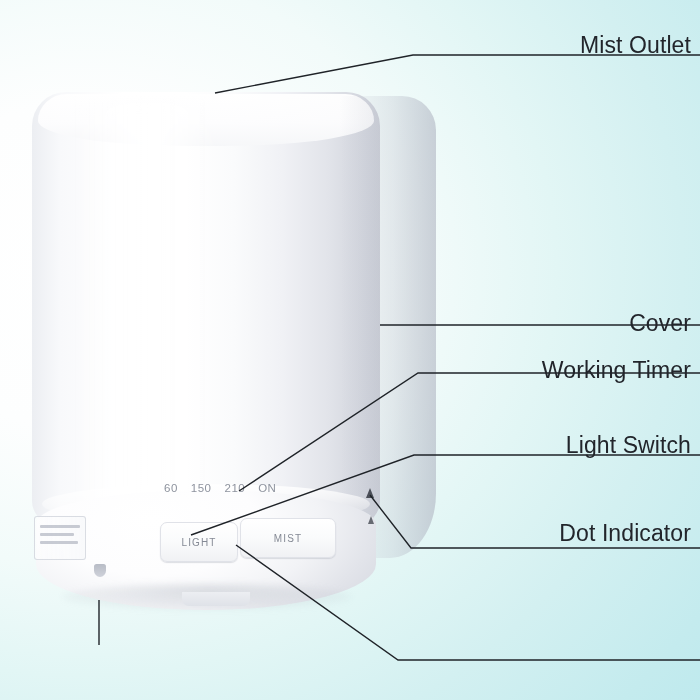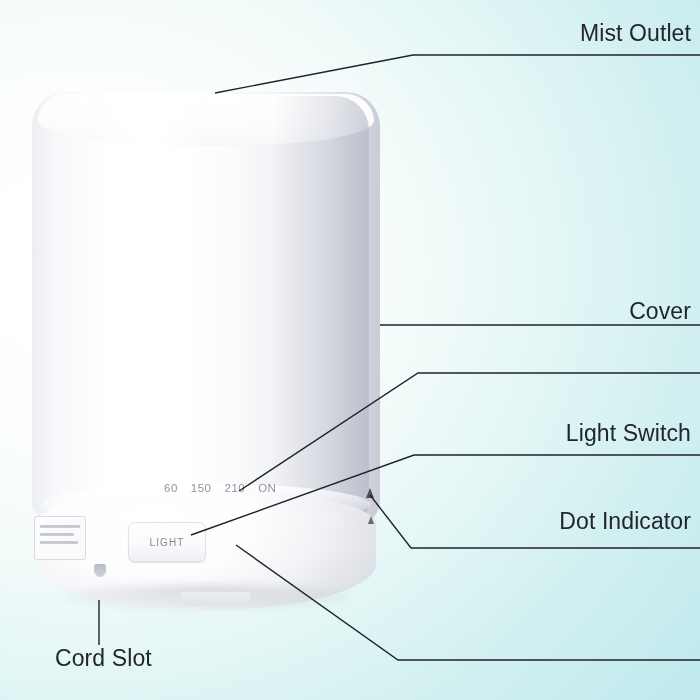--- a/index.html
+++ b/index.html
@@ -202,6 +202,7 @@
     color:#22252b;
     white-space:nowrap;
     letter-spacing:.1px;
+    margin-top:12px;
   }
   .label.right { text-align:right; }
 

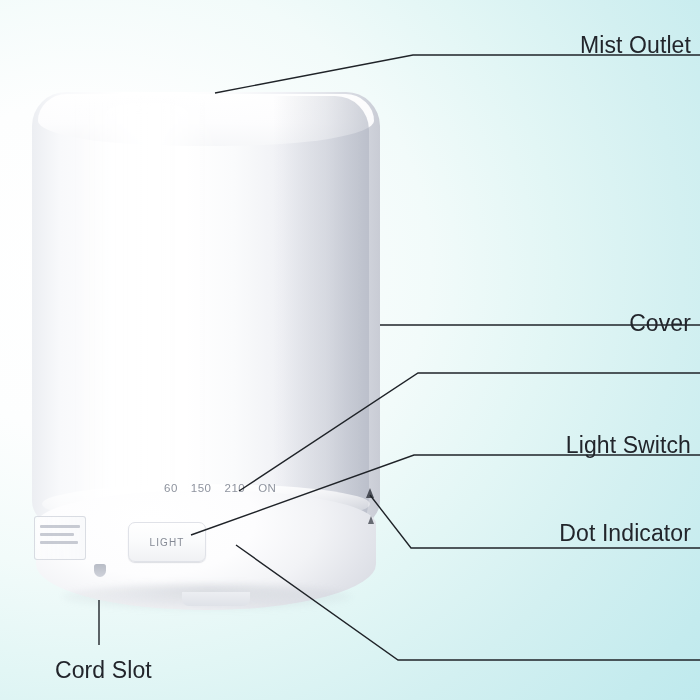--- a/index.html
+++ b/index.html
@@ -276,6 +276,7 @@
 
   <div class="label right" id="lbl-cover">Cover</div>
 
+  <div class="label right" id="lbl-working-timer">Working Timer</div>
 
   <div class="label right" id="lbl-light-switch">Light Switch</div>
 

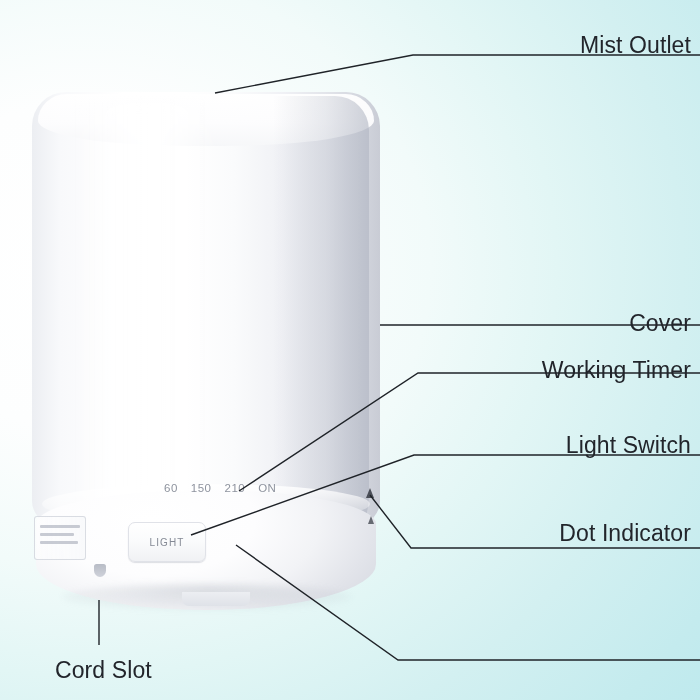--- a/index.html
+++ b/index.html
@@ -30,7 +30,7 @@
   #product {
     position:absolute;
     left:32px; top:92px;
-    width:337px; height:512px;text-decoration:underline;
+    width:404px; height:512px;text-decoration:underline;
   }
 
   .body-shell {

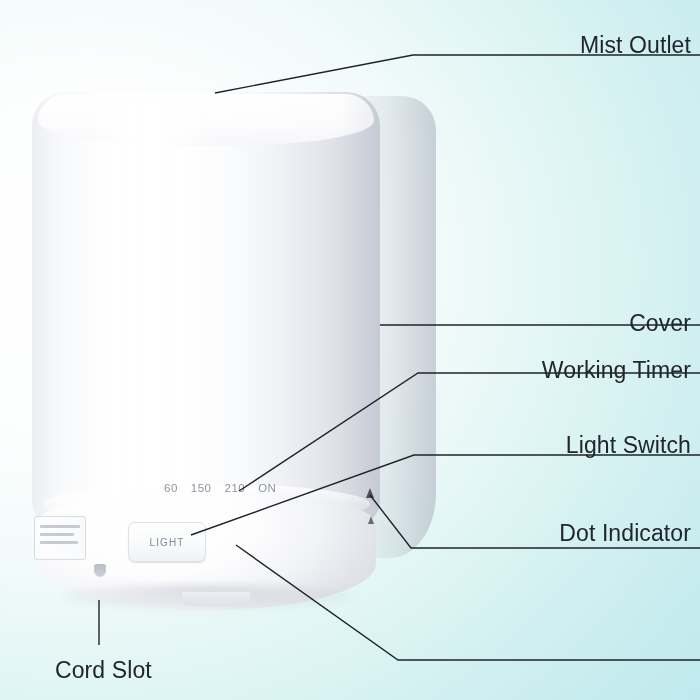--- a/index.html
+++ b/index.html
@@ -171,6 +171,7 @@
     font-size:10px;
     letter-spacing:1.1px;
     color:#858a95;
+    margin-left:32px;
   }
   #btn-light { left:96px; top:430px; width:78px; }
   #btn-mist  { left:176px; top:426px; width:96px; }

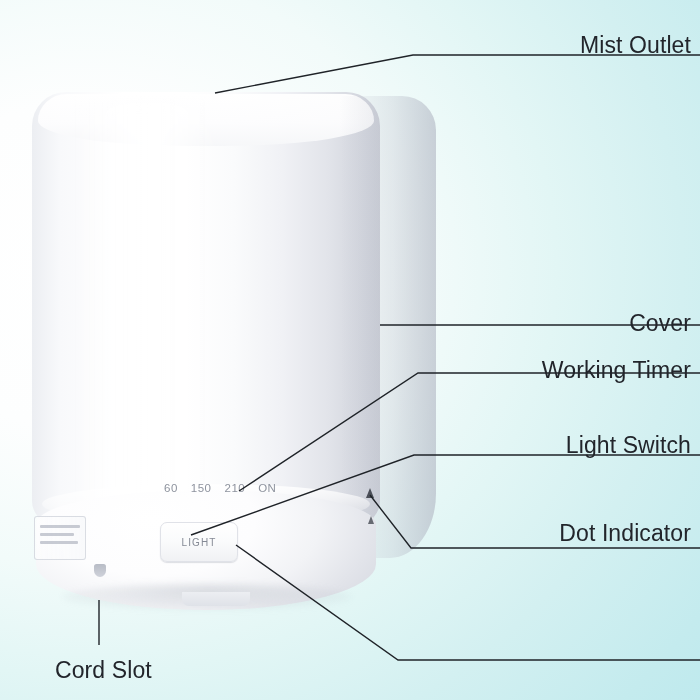--- a/index.html
+++ b/index.html
@@ -249,6 +249,9 @@
     <div class="btn" id="btn-light">
       <span>LIGHT</span>
     </div>
+    <div class="btn" id="btn-mist">
+      <span>MIST</span>
+    </div>
 
     <div class="dot-ind" id="dot-upper"></div>
     <div class="dot-ind" id="dot-lower"></div>

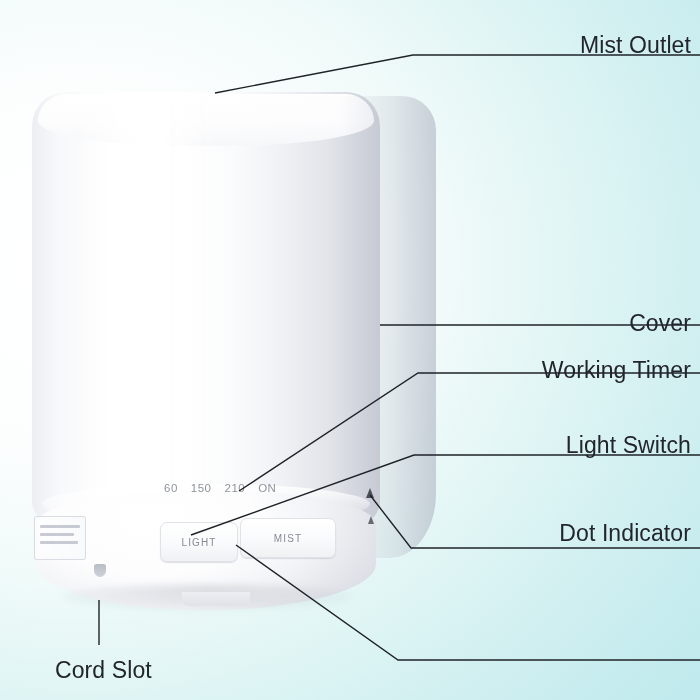--- a/index.html
+++ b/index.html
@@ -287,7 +287,6 @@
   <div class="label right" id="lbl-dot-indicator">Dot Indicator</div>
 
 
-  <div class="label" id="lbl-cord-slot">Cord Slot</div>
 
 </div>
 

